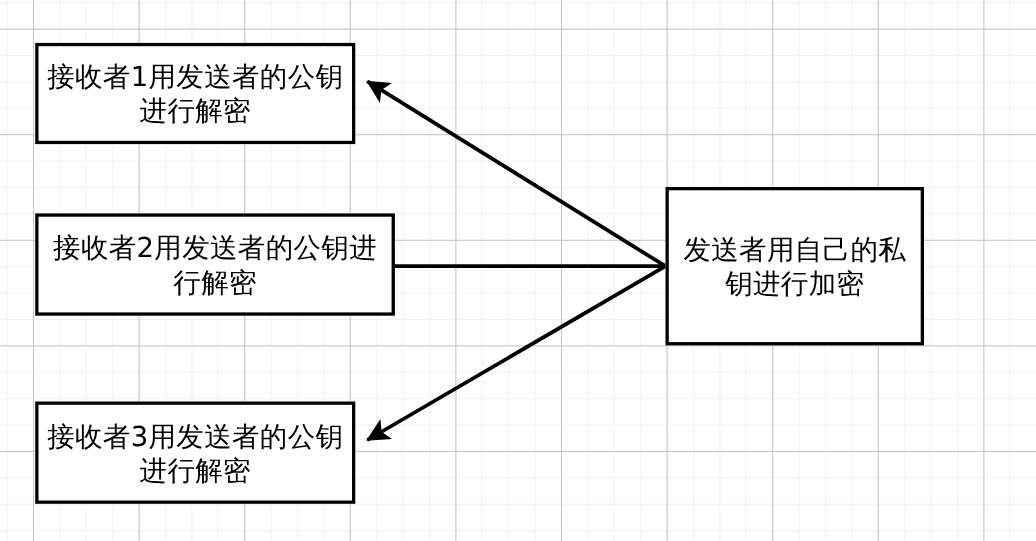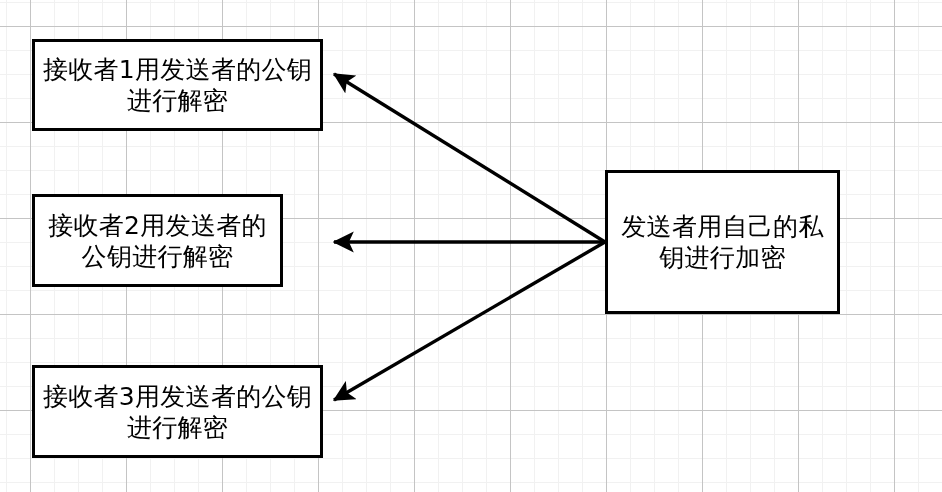--- a/index.html
+++ b/index.html
@@ -64,7 +64,7 @@
     padding: 0 6px;
   }
   #node-receiver-1 { left: 32px;  top: 27px;  width: 291px; height: 92px; margin-top: 12px; }
-  #node-receiver-2 { left: 32px;  top: 194px; width: 251px; height: 93px; }
+  #node-receiver-2 { left: 32px;  top: 194px; width: 327px; height: 93px; }
   #node-receiver-3 { left: 32px;  top: 365px; width: 291px; height: 93px; }
   #node-sender     { left: 605px; top: 170px; width: 235px; height: 144px; }
 </style>

